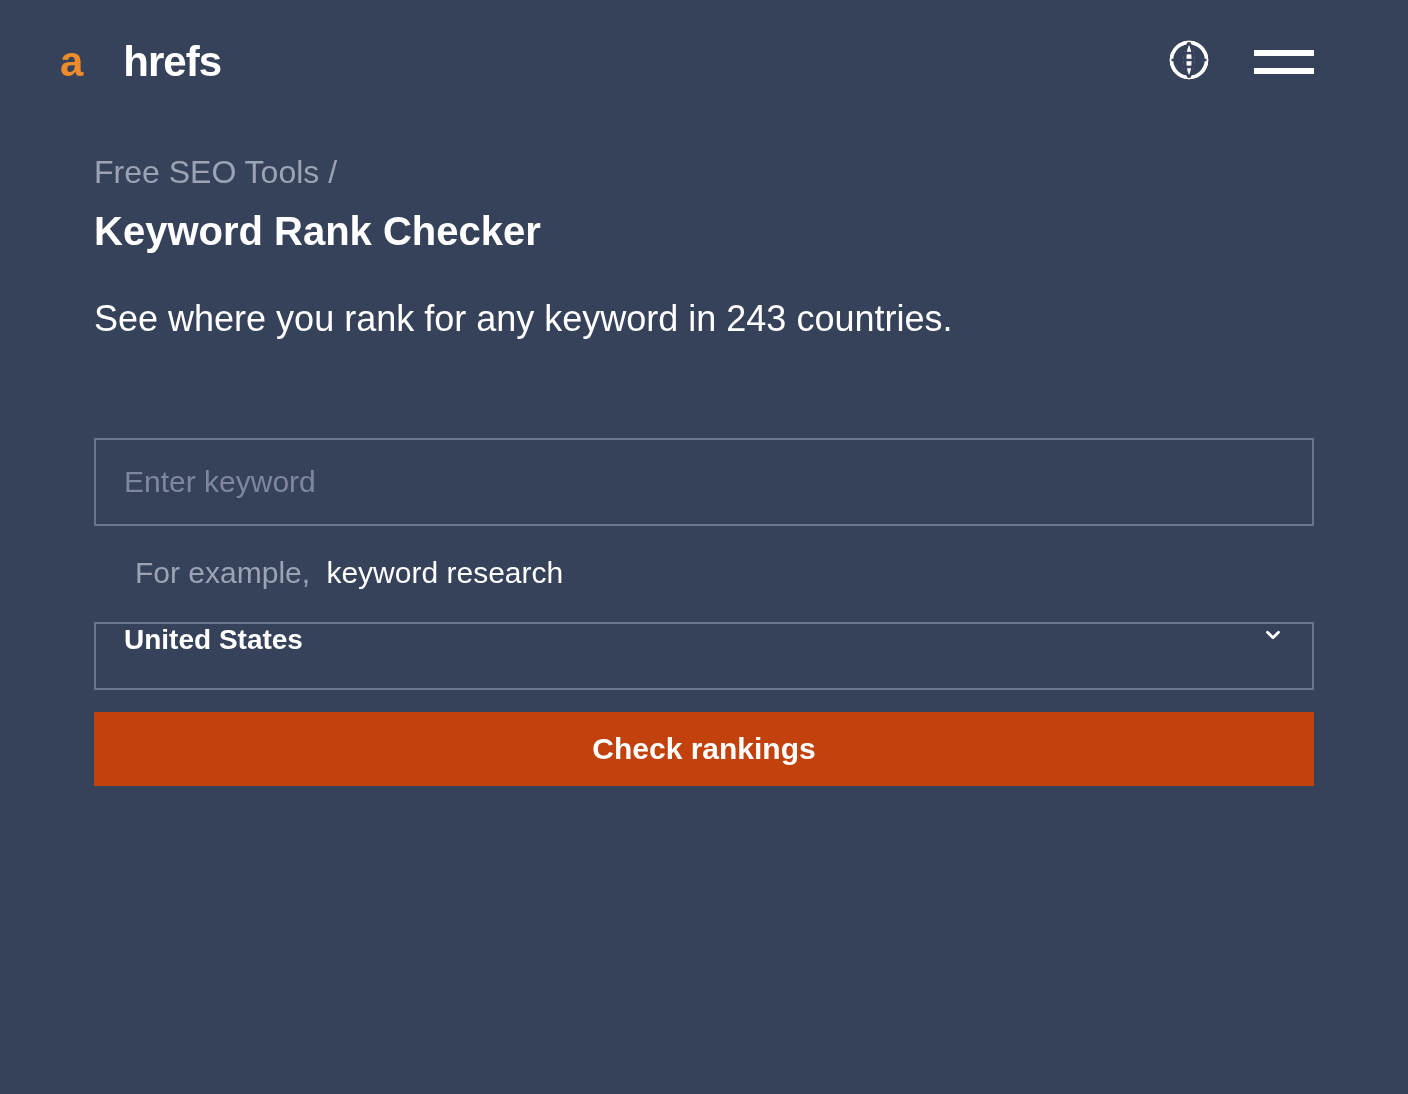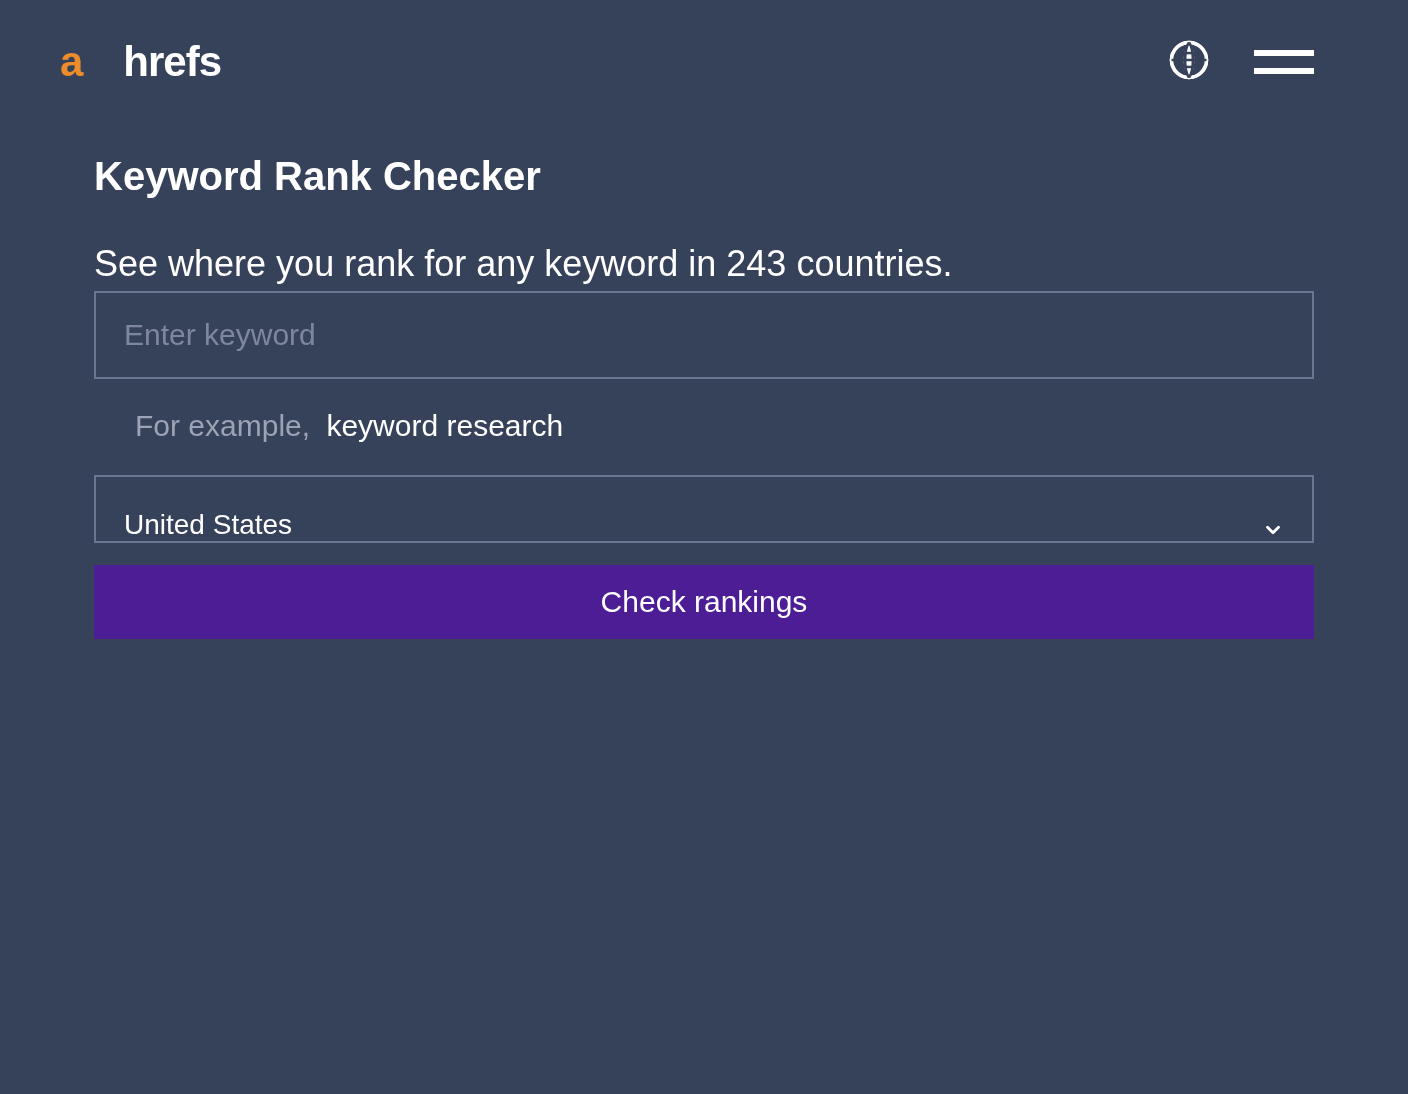--- a/index.html
+++ b/index.html
@@ -189,6 +189,7 @@
   </div>
 
   <div class="main-content">
+    <div class="breadcrumb">Free SEO Tools /</div>
     <h1 class="page-title">Keyword Rank Checker</h1>
     <p class="subtitle">See where you rank for any keyword in 243 countries.</p>
     

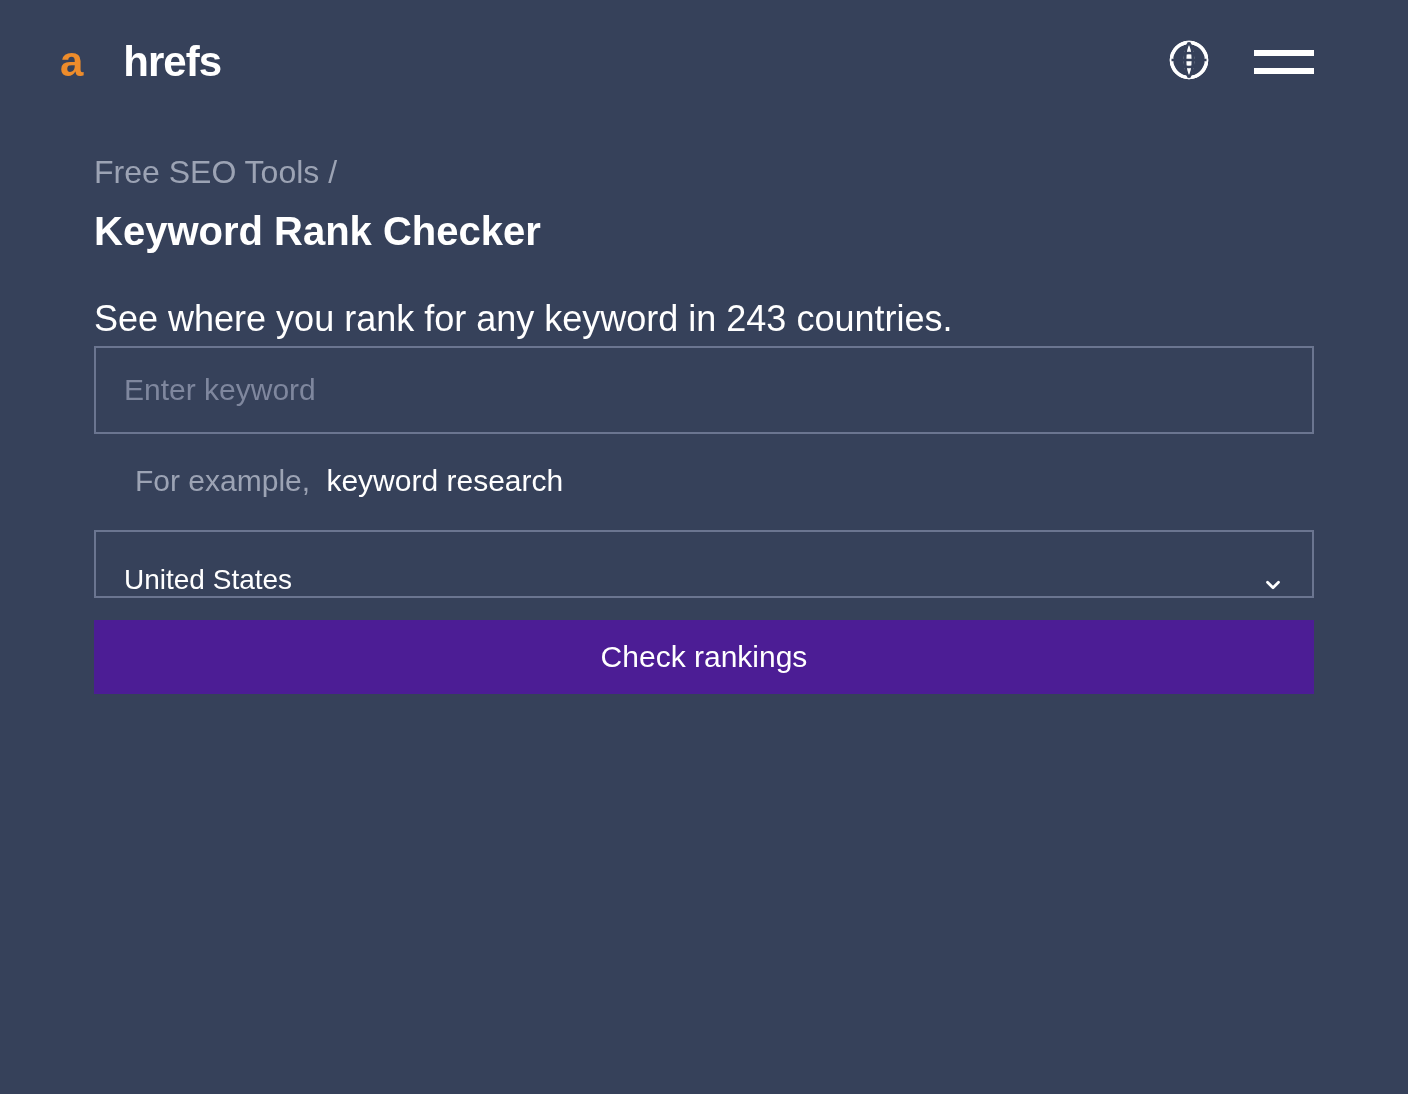--- a/index.html
+++ b/index.html
@@ -93,6 +93,7 @@
       font-size: 36px;
       font-weight: 400;
       line-height: 1.5;
+      margin-bottom: 92px;
     }
     
     .form-input {

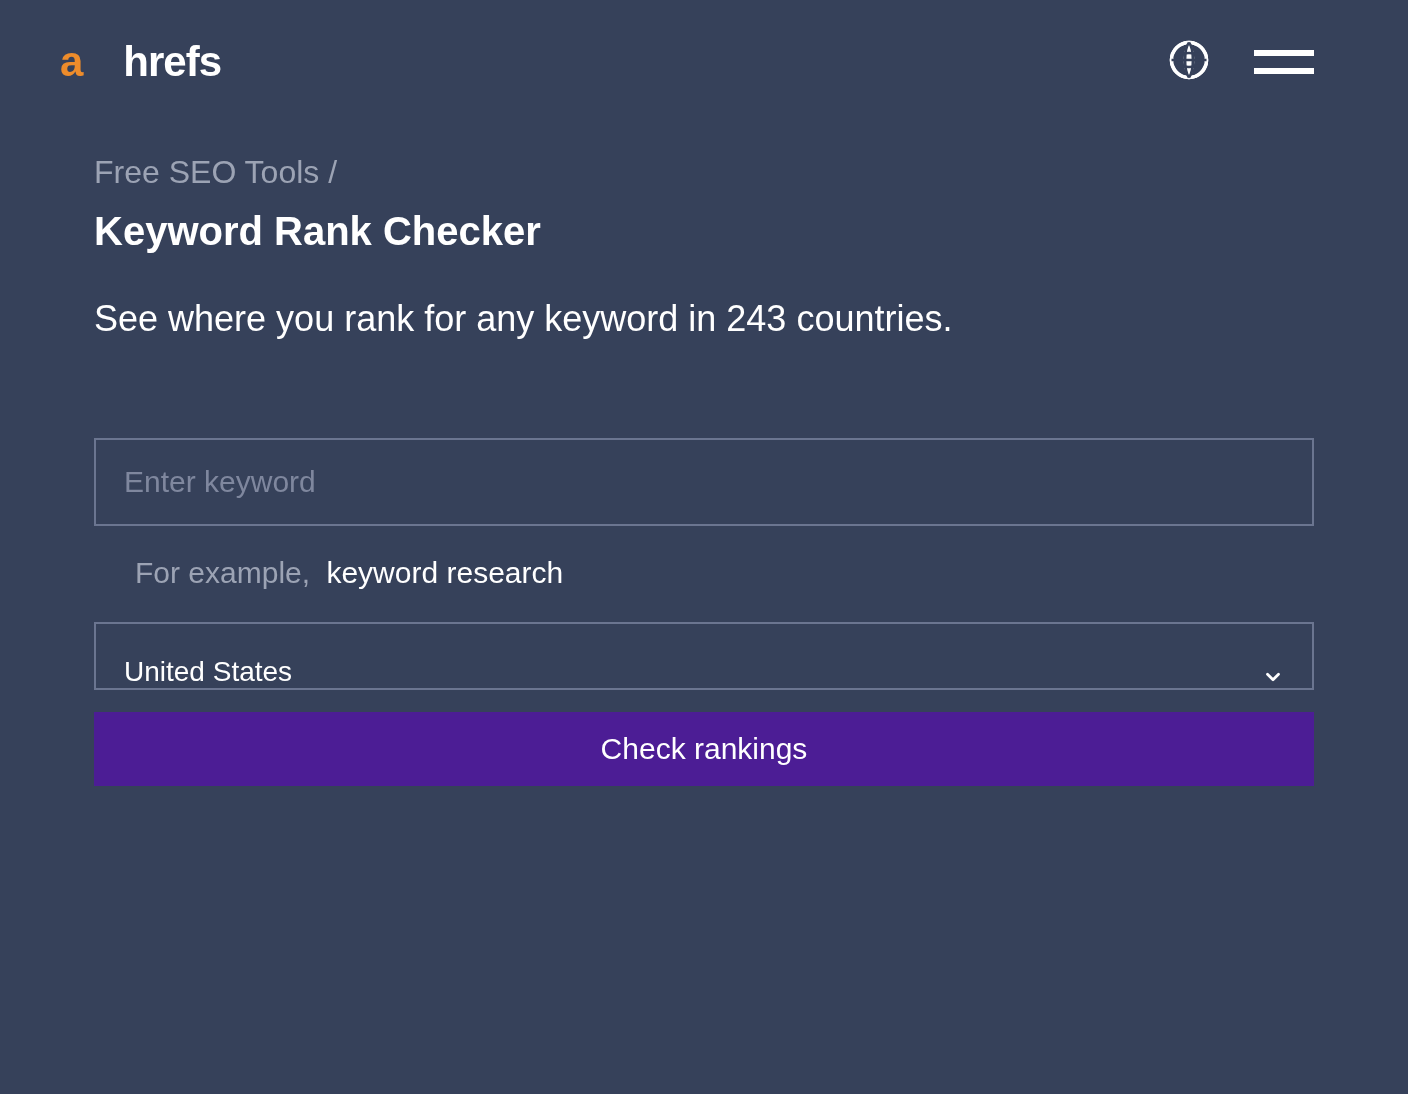--- a/index.html
+++ b/index.html
@@ -134,10 +134,10 @@
       border: 2px solid #6b7590;
       color: #ffffff;
       font-size: 28px;
-      font-weight: 400;
+      font-weight: 700;
       padding: 0 28px;
       display: flex;
-      align-items: flex-end;
+      align-items: flex-start;
       justify-content: space-between;
       cursor: pointer;
       margin-top: 22px;

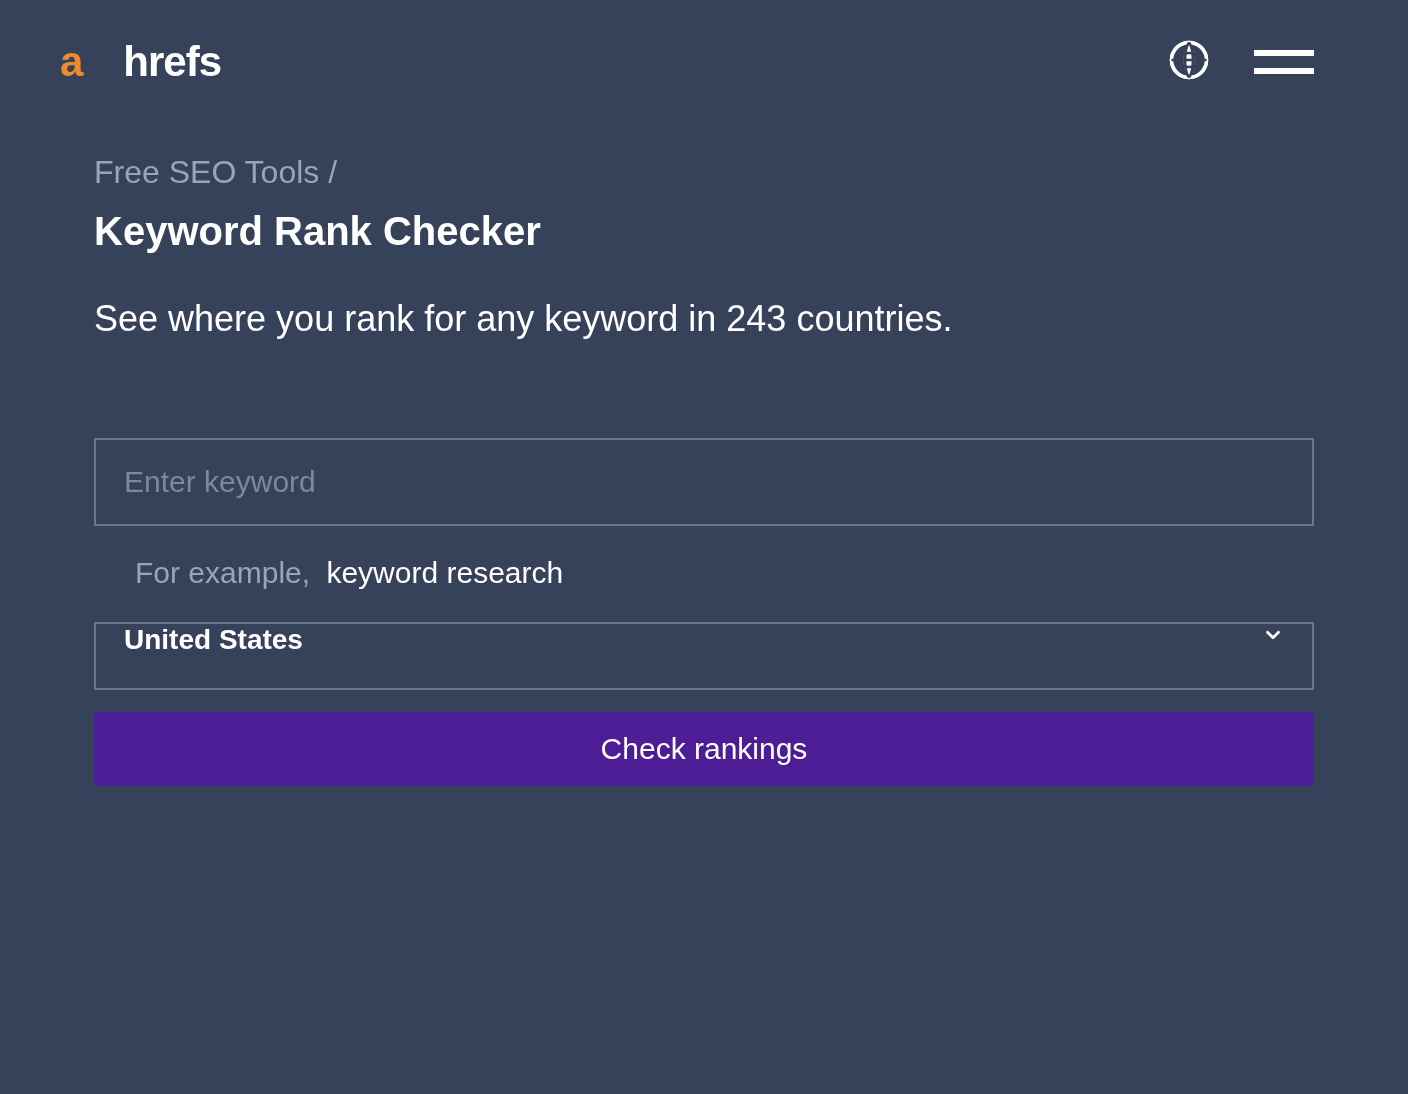--- a/index.html
+++ b/index.html
@@ -151,11 +151,11 @@
     .submit-button {
       width: 100%;
       height: 74px;
-      background-color: #4c1d95;
+      background-color: #c2410c;
       border: none;
       color: #ffffff;
       font-size: 30px;
-      font-weight: 400;
+      font-weight: 700;
       cursor: pointer;
       margin-top: 22px;
       font-family: inherit;

